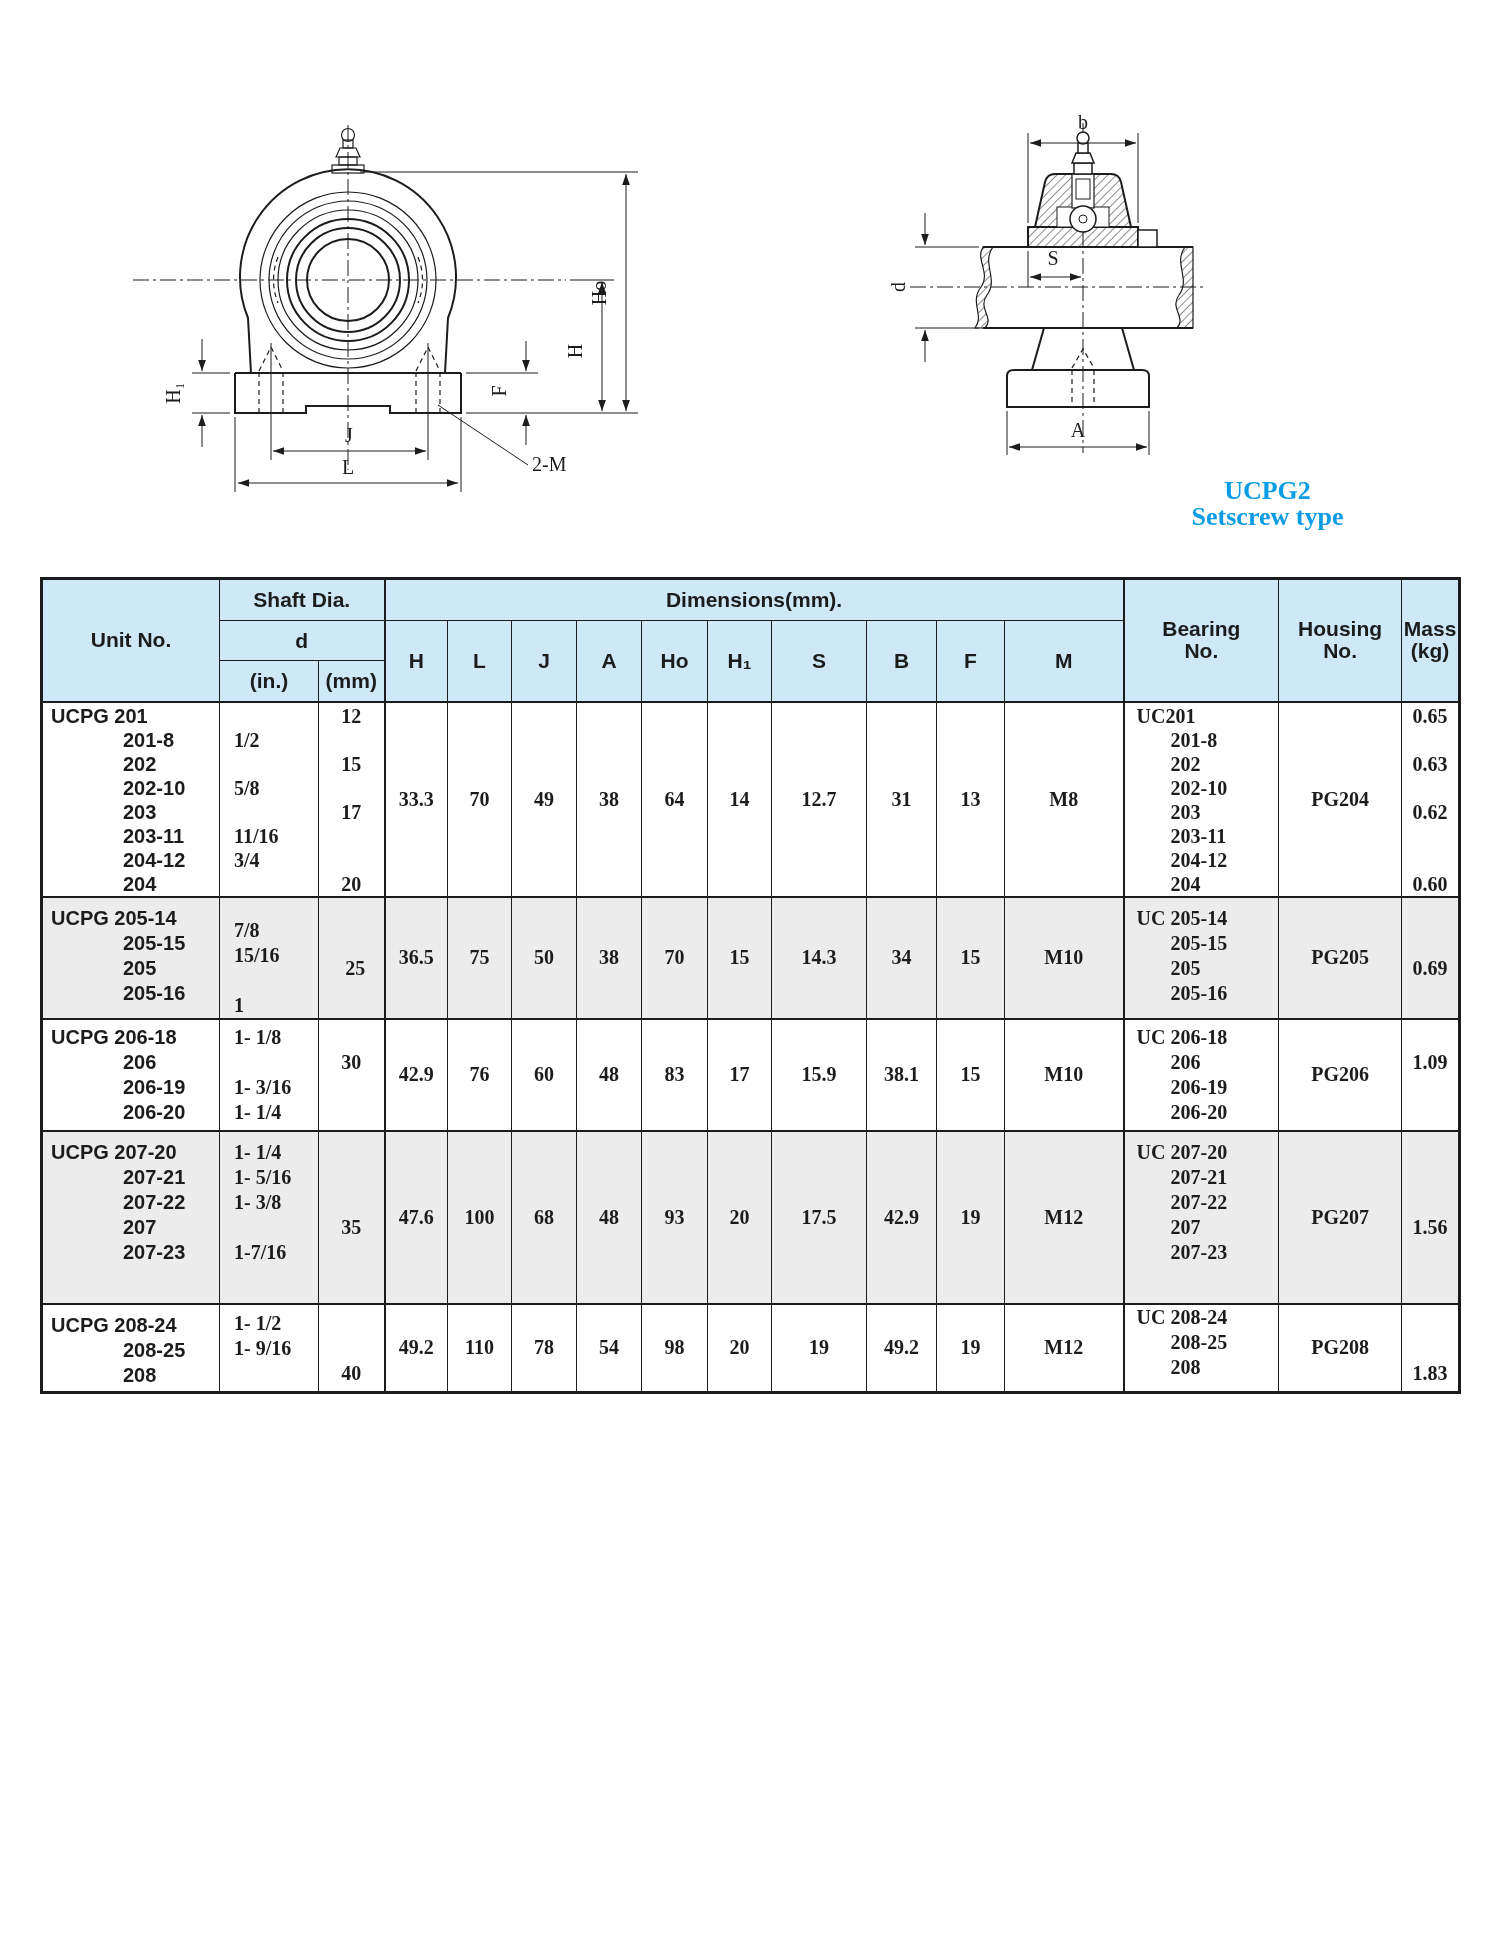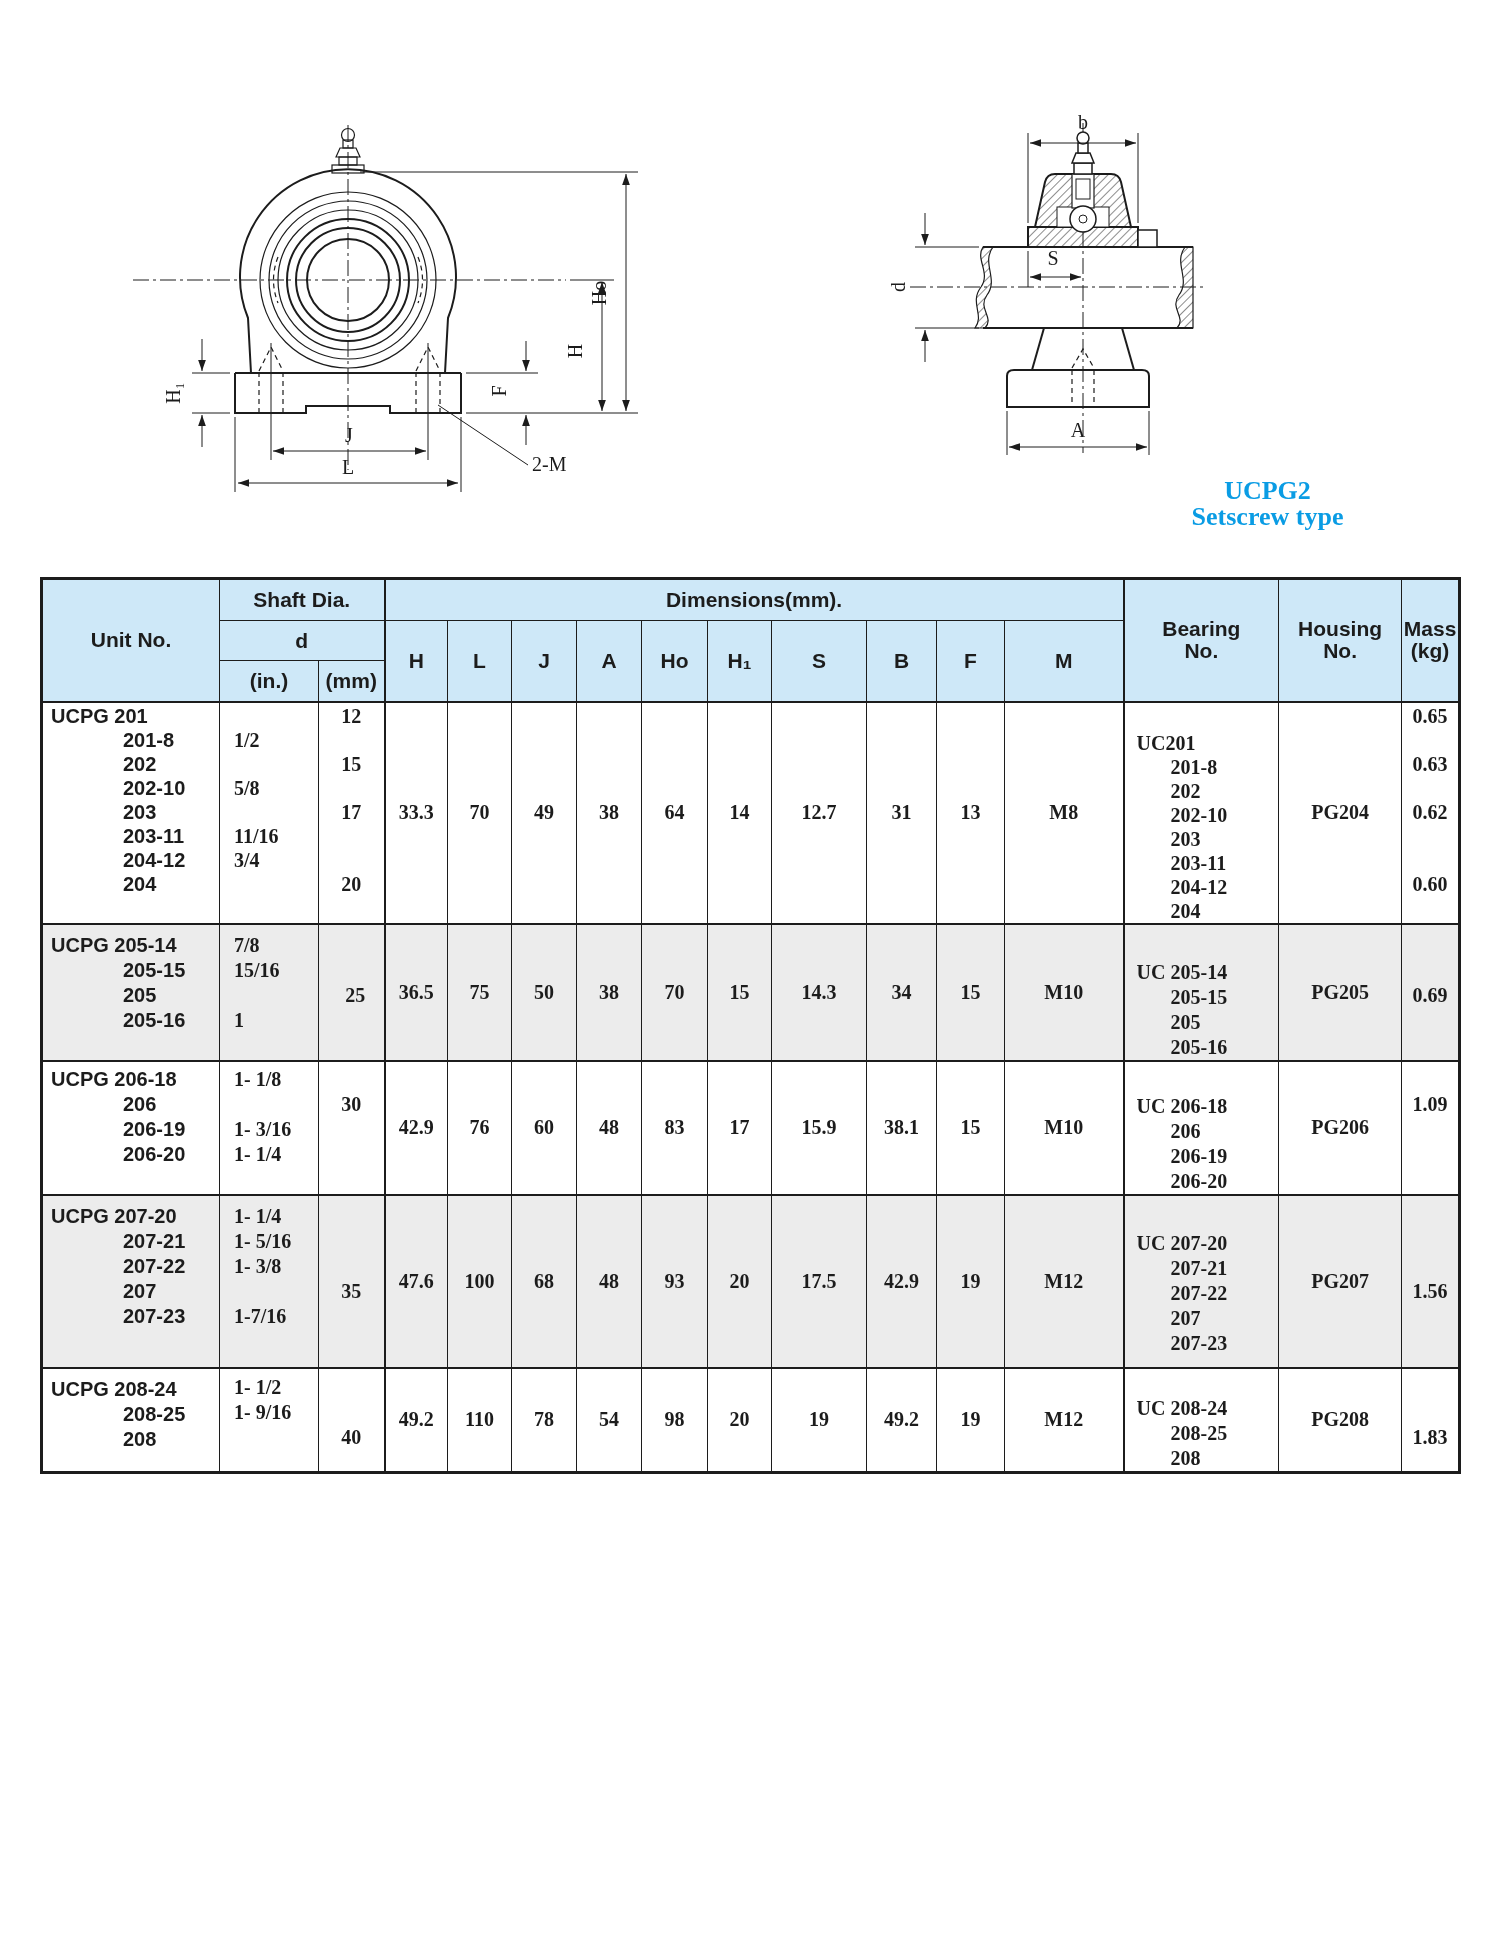--- a/index.html
+++ b/index.html
@@ -41,7 +41,7 @@
   td.unit .line { font:700 20px "Liberation Sans", sans-serif; padding-left:80px; }
   td.unit .line.first { padding-left:8px; }
   td.bearing .line { padding-left:46px; }
-  td.bearing .line.first { padding-left:12px;margin-top:27px; }
+  td.bearing .line.first { padding-left:12px; }
   td.in .line { padding-left:14px; }
   td.mm .line, td.mass .line { text-align:center; }
   .dim-cell {

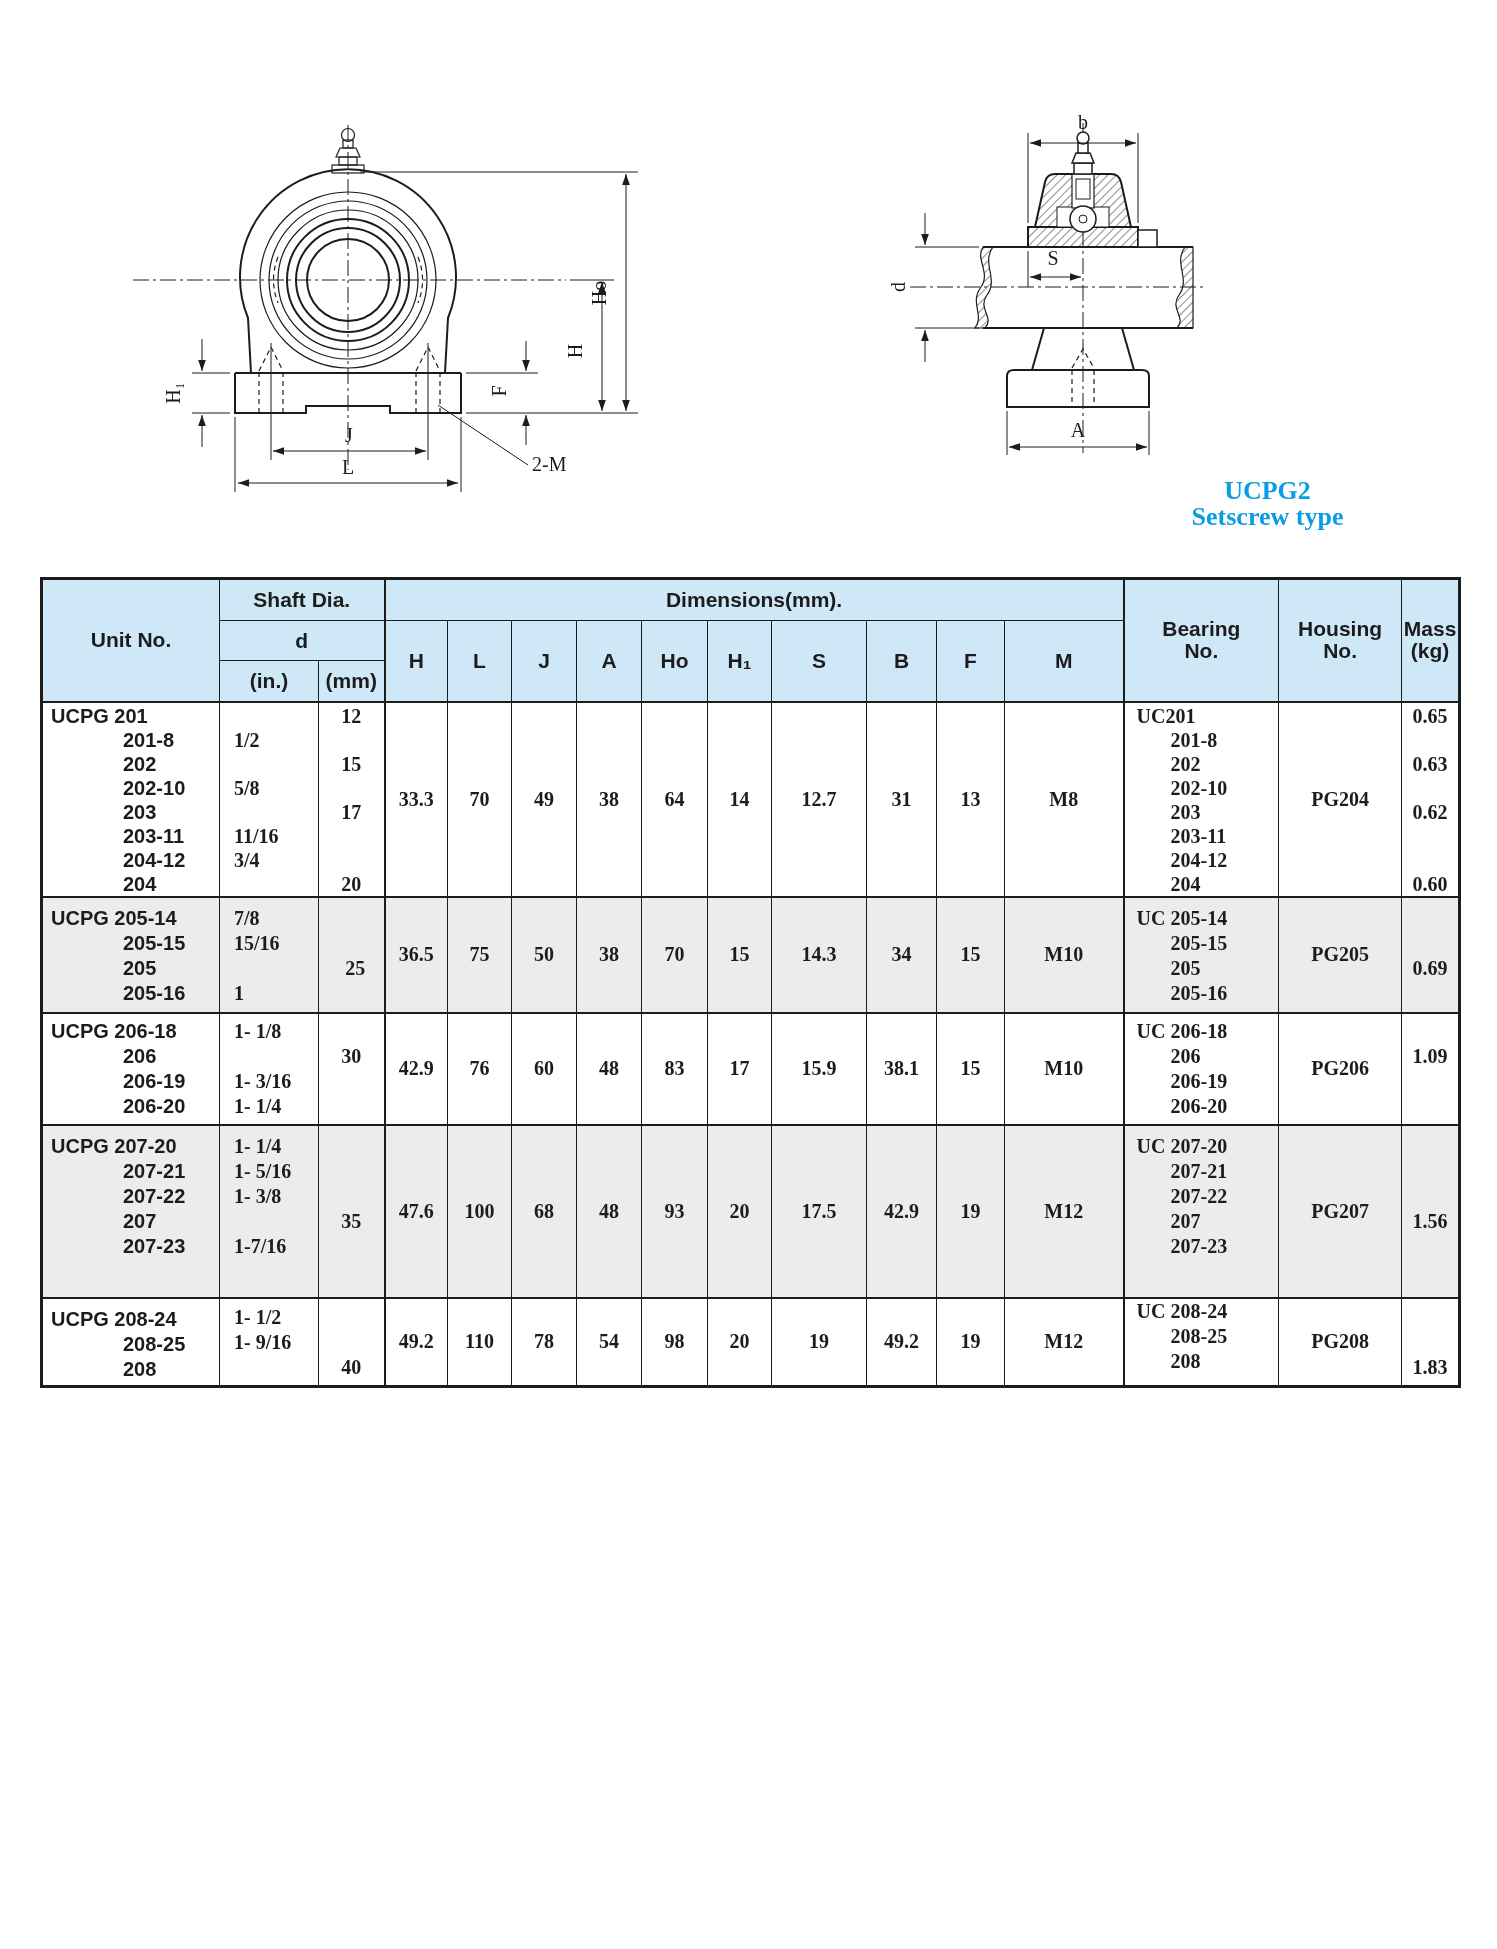--- a/index.html
+++ b/index.html
@@ -318,7 +318,7 @@
           <div class="line" style="height: 25px; line-height: 25px;">205</div>
           <div class="line" style="height: 25px; line-height: 25px;">205-16</div>
         </td>
-        <td class="stack-cell in" style="padding-top: 8px;">
+        <td class="stack-cell in" style="padding-top: 20px;">
           <div class="line first" style="height: 25px; line-height: 25px;">7/8</div>
           <div class="line" style="height: 25px; line-height: 25px;">15/16</div>
           <div class="line" style="height: 25px; line-height: 25px;"></div>

